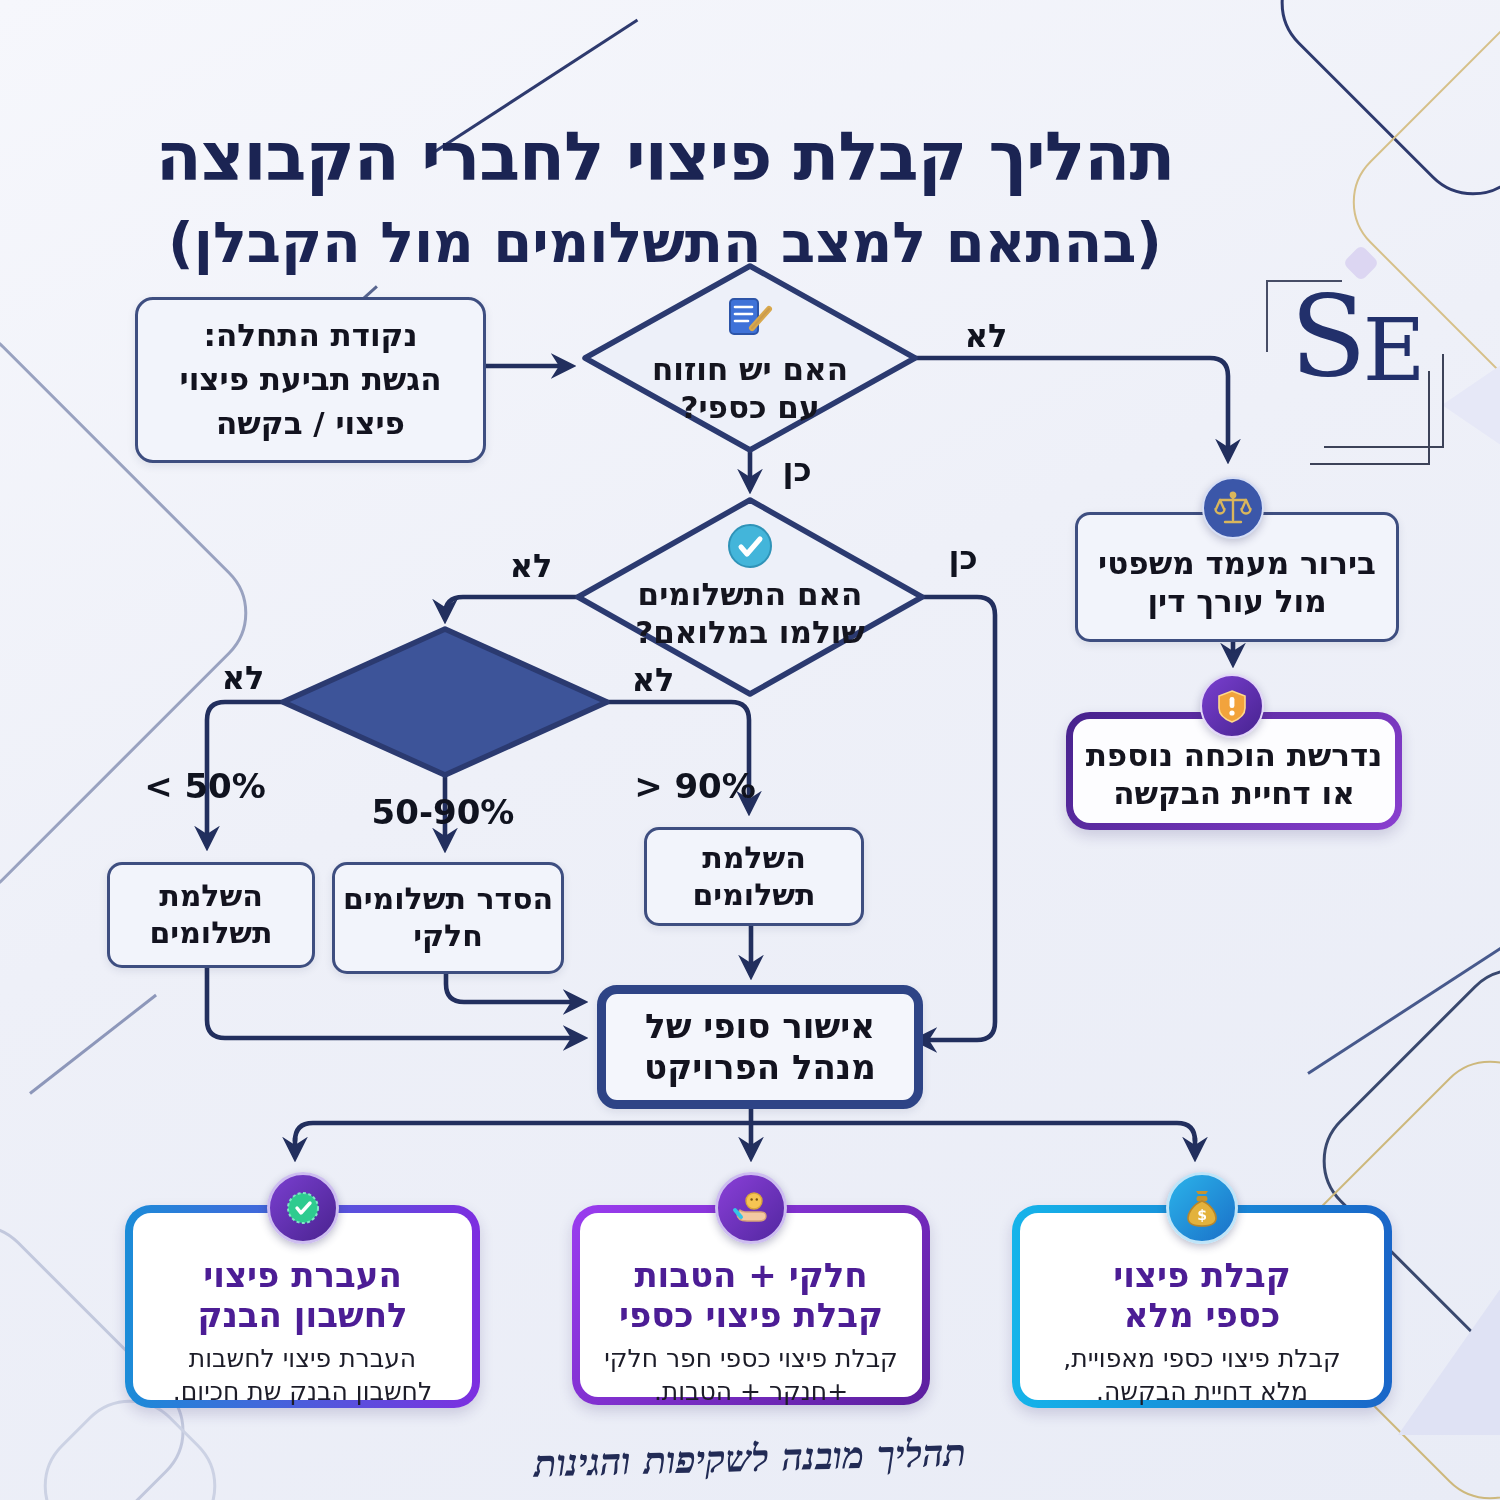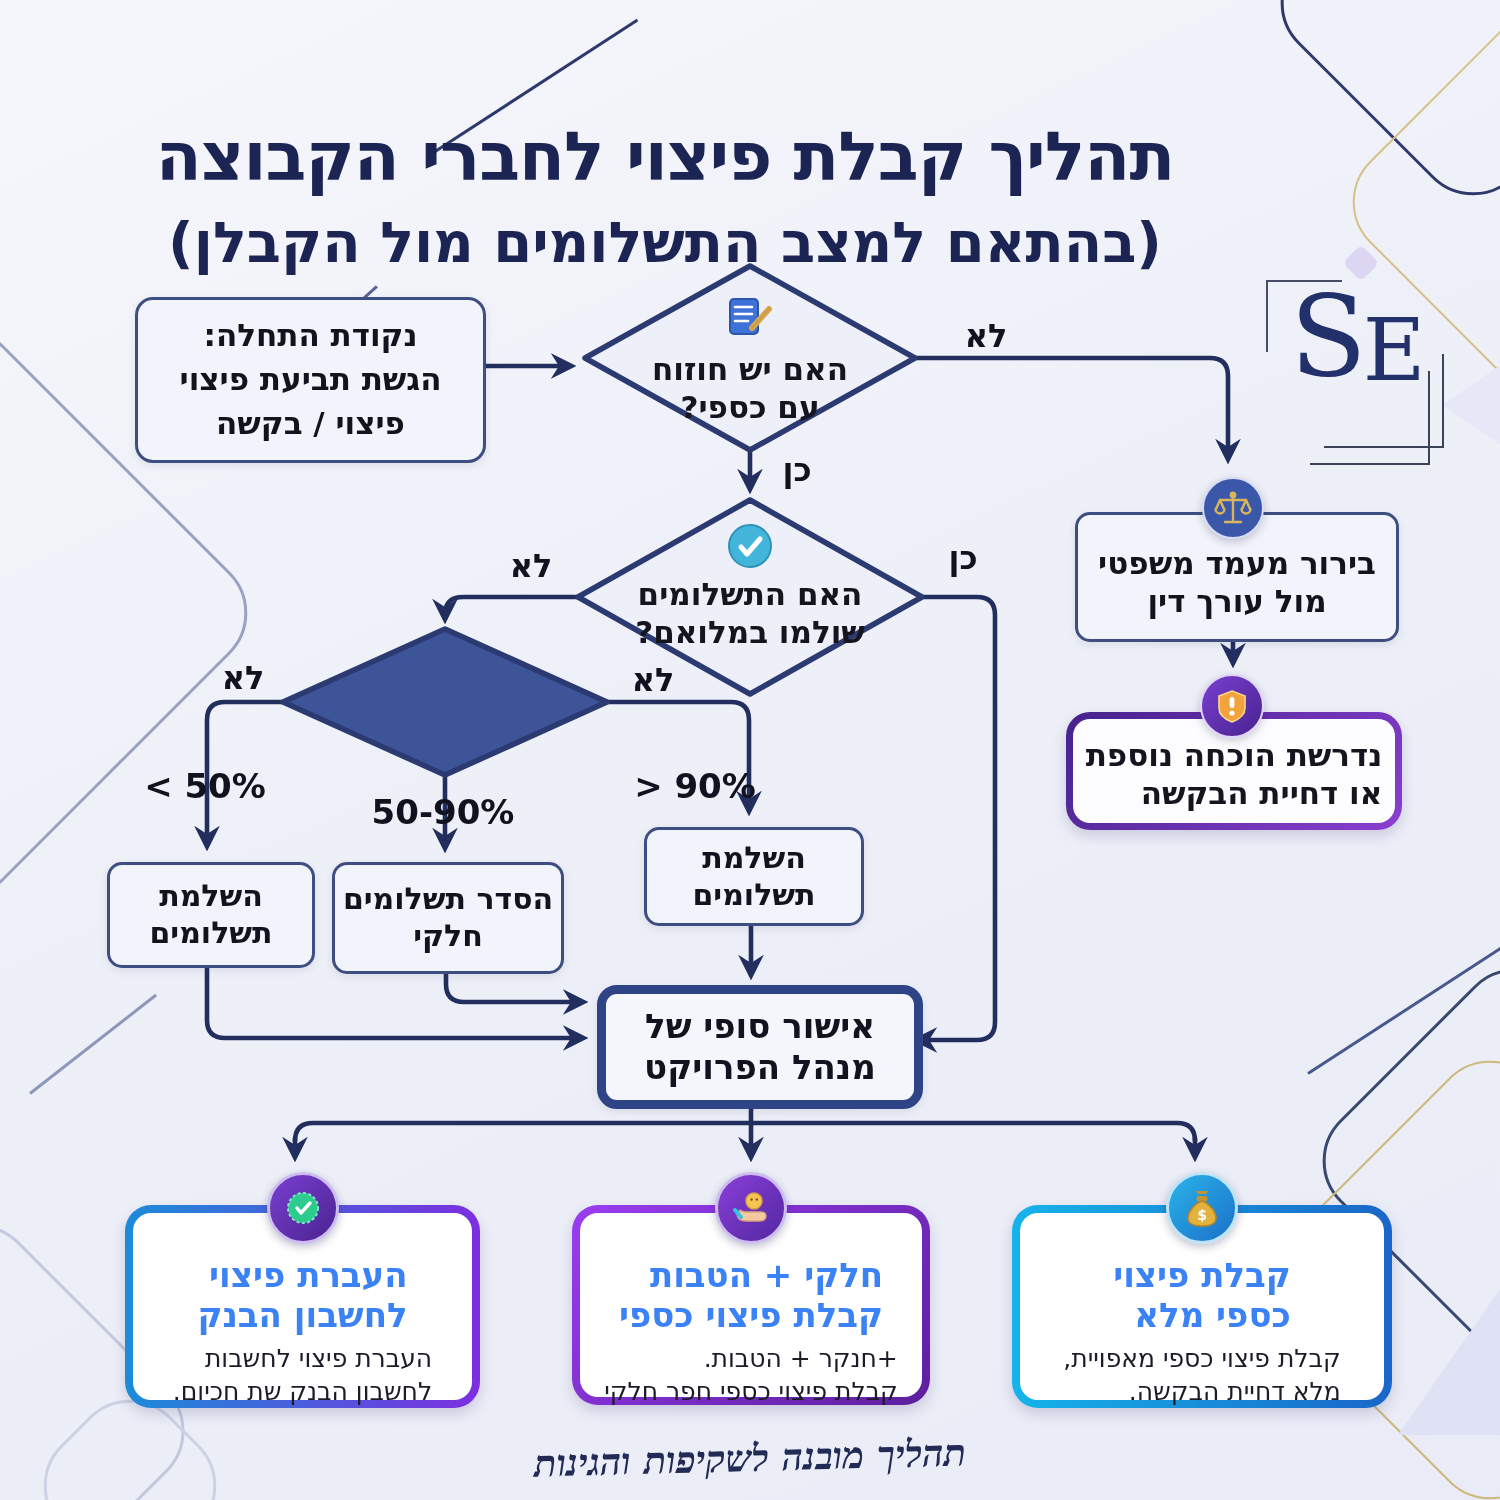--- a/index.html
+++ b/index.html
@@ -37,7 +37,7 @@
   
   .card{position:absolute;z-index:3;border-radius:26px;padding:8px;box-shadow:0 6px 14px rgba(50,40,110,.18);}
   .card-inner{background:#fff;border-radius:18px;width:100%;height:100%;box-sizing:border-box;
-    display:flex;flex-direction:column;align-items:center;justify-content:flex-start;text-align:right;padding:42px 10px 8px;}
+    display:flex;flex-direction:column;align-items:center;justify-content:flex-start;text-align:center;padding:42px 10px 8px;}
   .card-icon{position:absolute;top:-33px;left:50%;transform:translateX(-50%);width:66px;height:66px;border-radius:50%;
     display:flex;align-items:center;justify-content:center;z-index:4;box-shadow:0 3px 8px rgba(40,40,90,.3);}
   .card-title{font-size:34px;font-weight:bold;color:#3b82f6;line-height:1.18;}

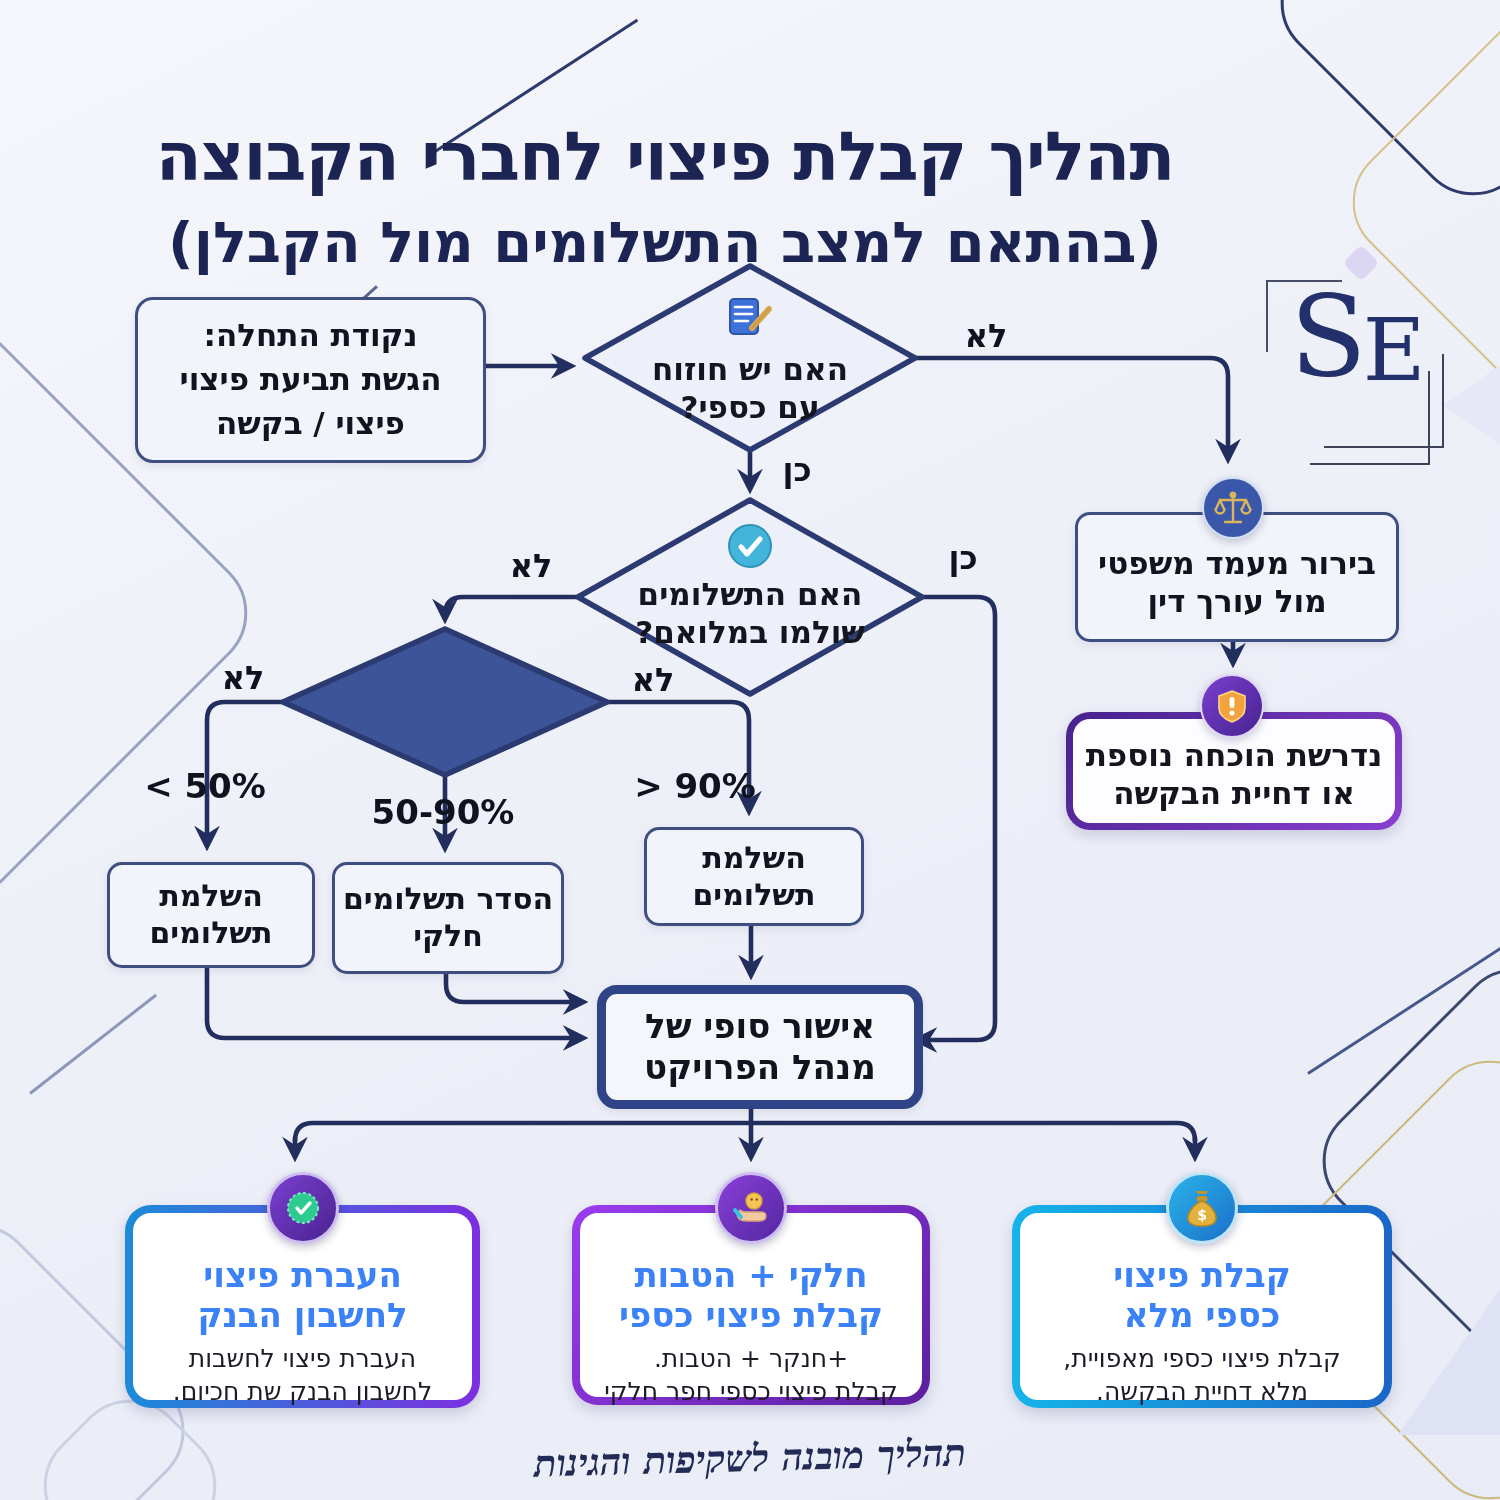--- a/index.html
+++ b/index.html
@@ -40,7 +40,7 @@
     display:flex;flex-direction:column;align-items:center;justify-content:flex-start;text-align:center;padding:42px 10px 8px;}
   .card-icon{position:absolute;top:-33px;left:50%;transform:translateX(-50%);width:66px;height:66px;border-radius:50%;
     display:flex;align-items:center;justify-content:center;z-index:4;box-shadow:0 3px 8px rgba(40,40,90,.3);}
-  .card-title{font-size:34px;font-weight:bold;color:#3b82f6;line-height:1.18;}
+  .card-title{font-size:34px;font-weight:bold;color:#4c1d95;line-height:1.18;}
   .card-sub{font-size:25px;color:#1c1c28;line-height:1.3;margin-top:8px;}
   #caption{position:absolute;left:380px;top:1436px;width:740px;text-align:center;z-index:3;
     font-family:"DejaVu Serif","Liberation Serif",serif;font-style:italic;font-weight:600;font-size:37px;color:#222b55;transform:rotate(-1.5deg);}

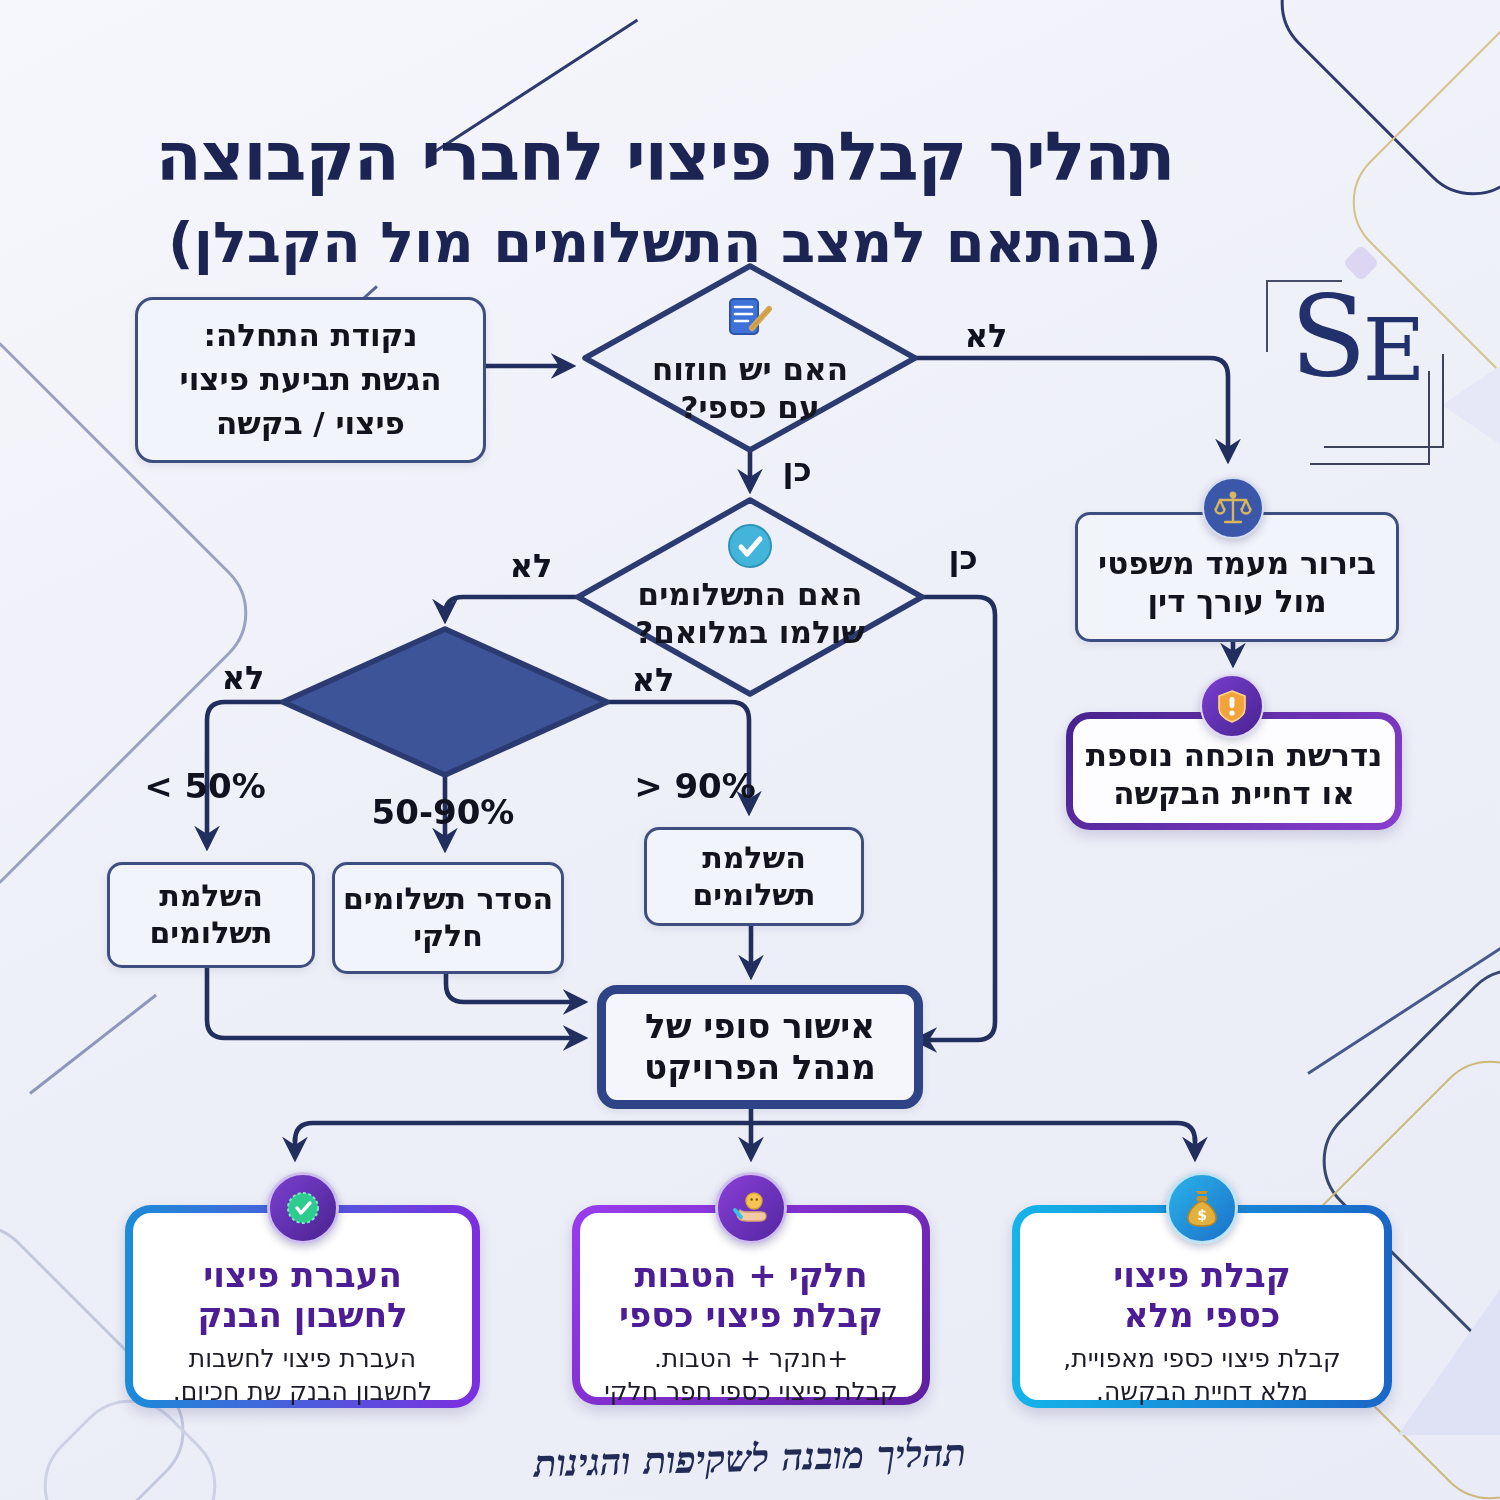--- a/index.html
+++ b/index.html
@@ -241,8 +241,8 @@
         <span class="ln">קבלת פיצוי כספי</span>
       </div>
       <div class="card-sub">
+        <span class="ln">קבלת פיצוי כספי חפר חלקי</span>
         <span class="ln">+חנקר + הטבות.</span>
-        <span class="ln">קבלת פיצוי כספי חפר חלקי</span>
       </div>
     </div>
   </div>

